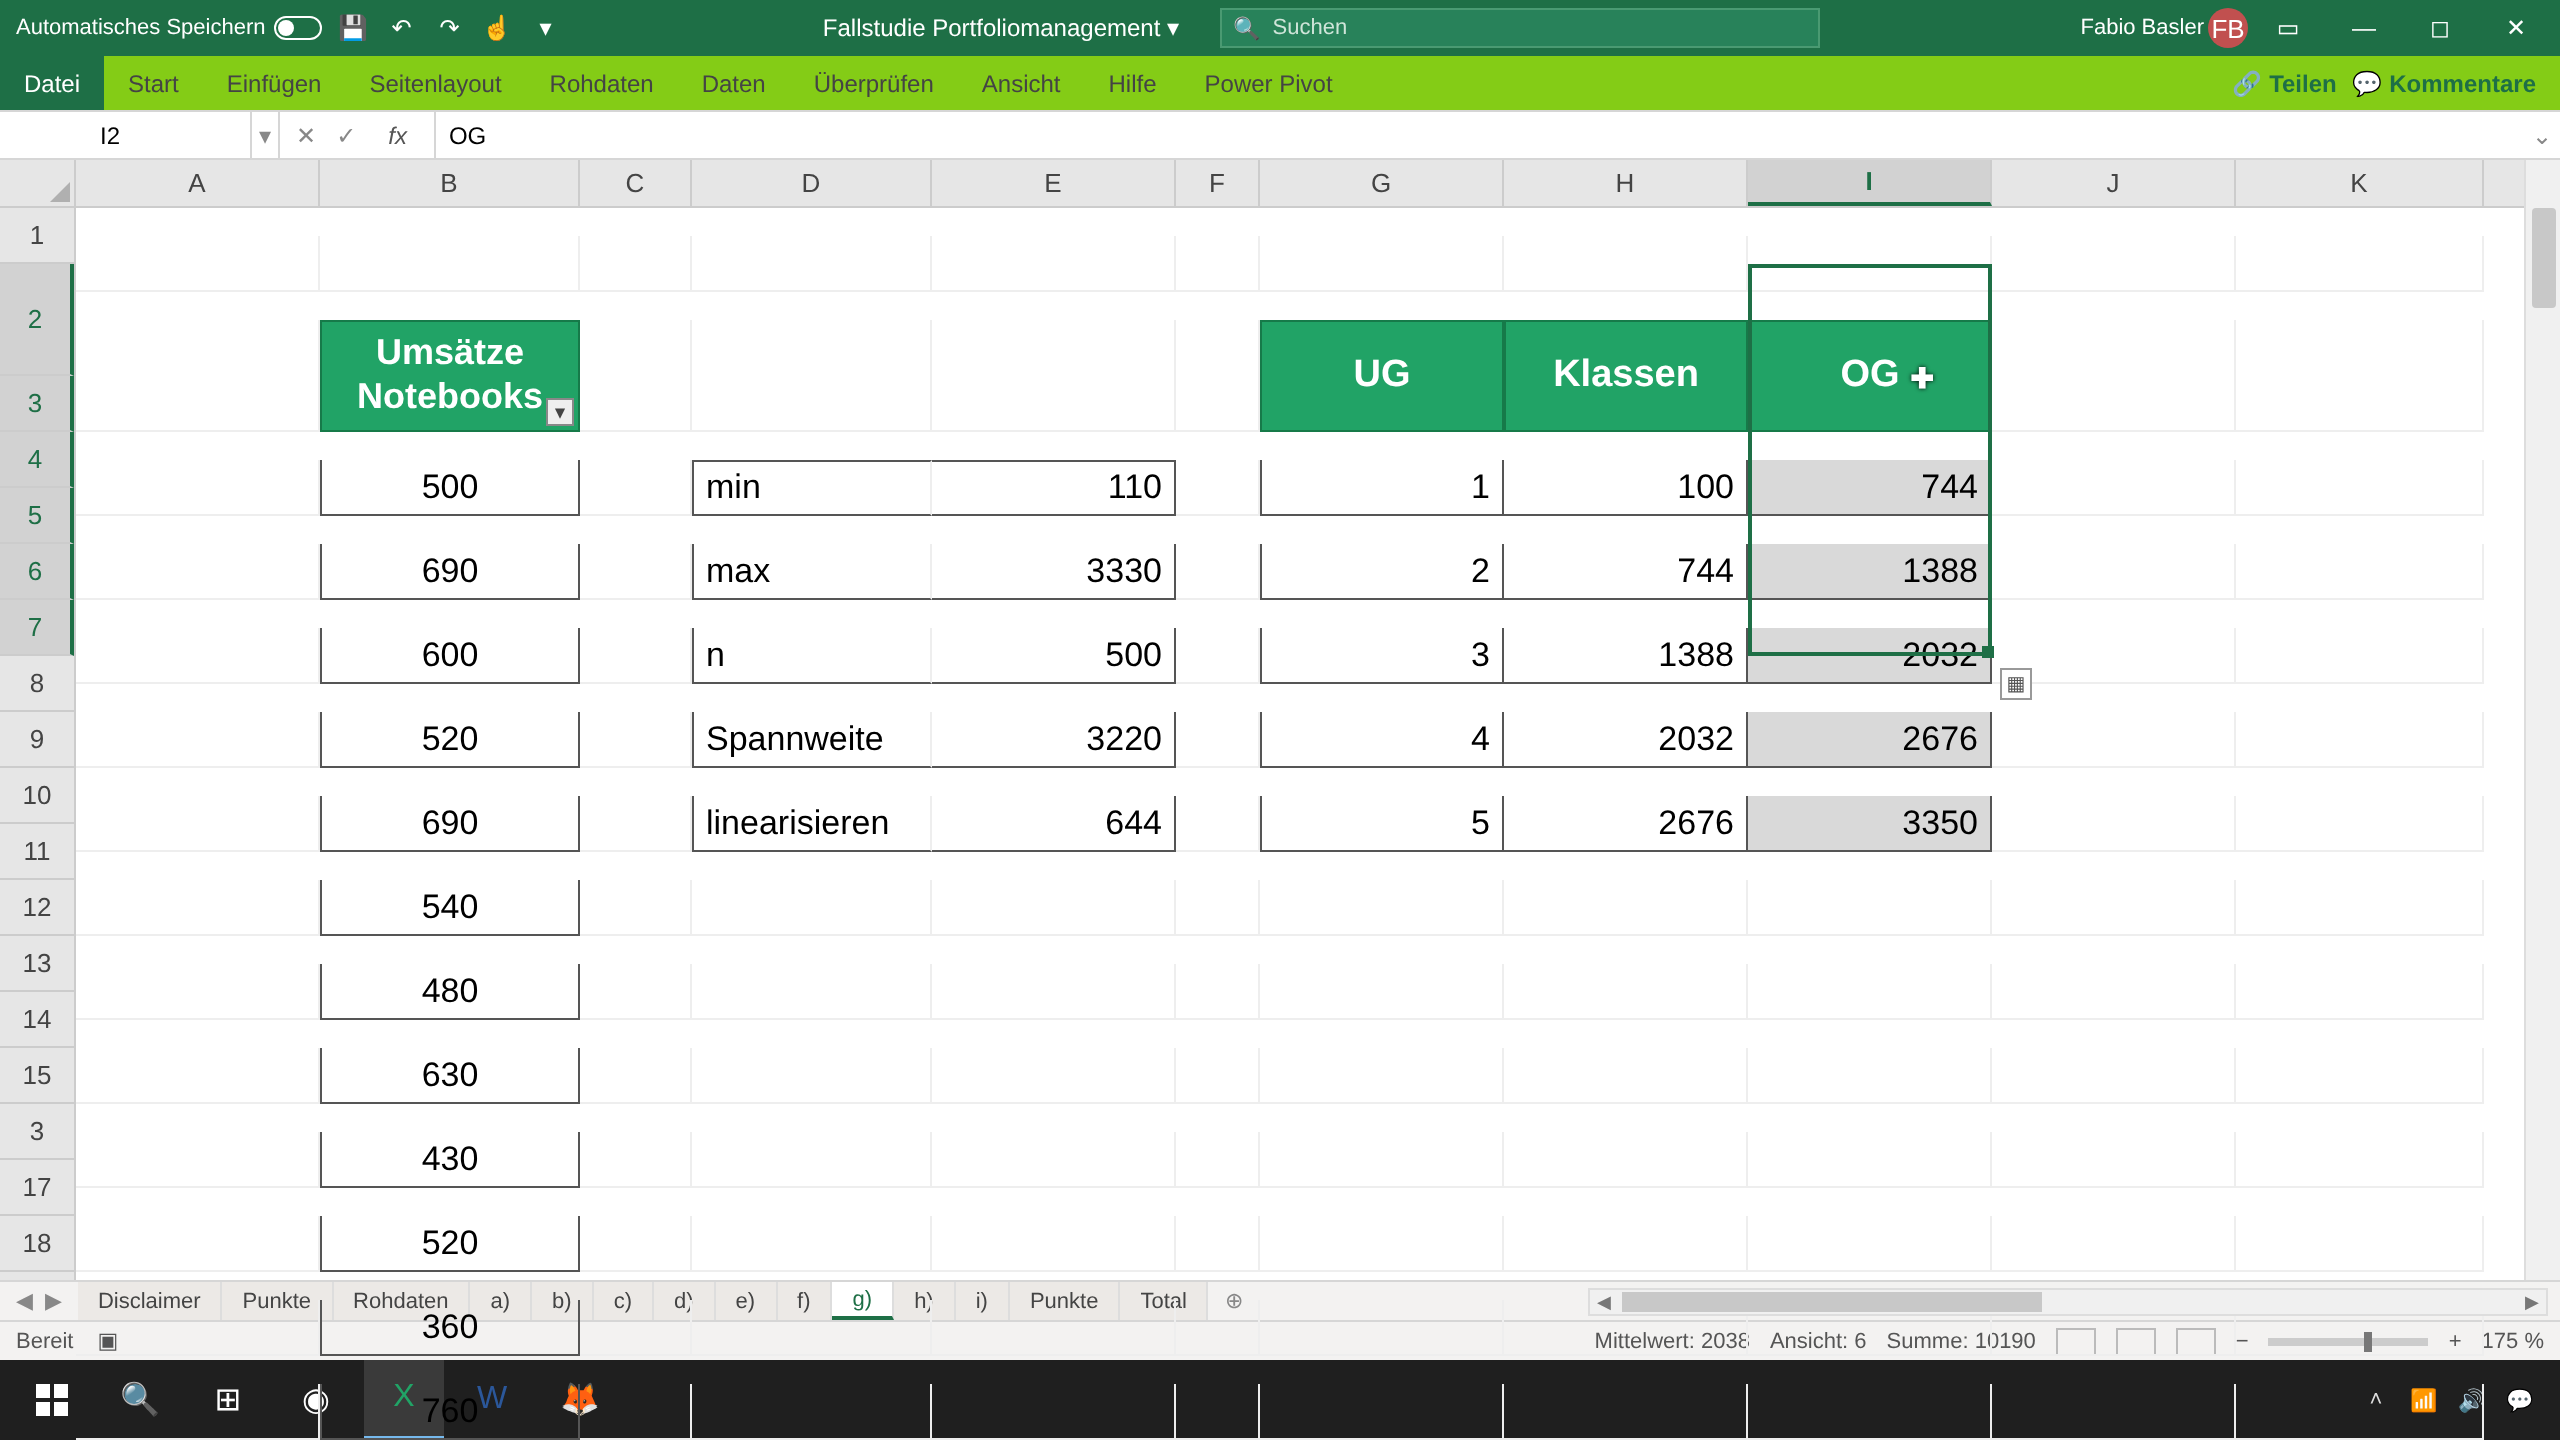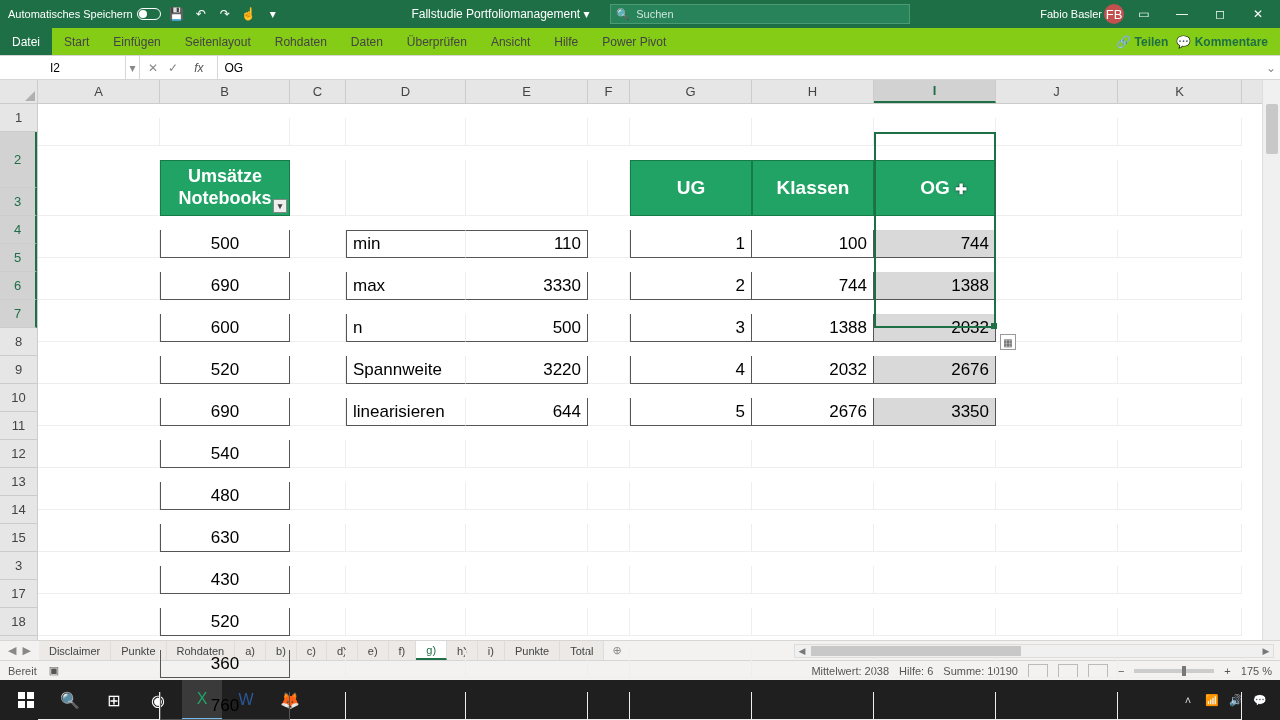--- a/index.html
+++ b/index.html
@@ -487,7 +487,7 @@
   <span>▣</span>
   <div class="right">
     <span><span>Mittelwert:</span> <span>2038</span></span>
-    <span><span>Hilfe:</span> <span>6</span></span>
+    <span><span>Ansicht:</span> <span>6</span></span>
     <span><span>Summe:</span> <span>10190</span></span>
     <span class="view-btn"></span>
     <span class="view-btn"></span>

